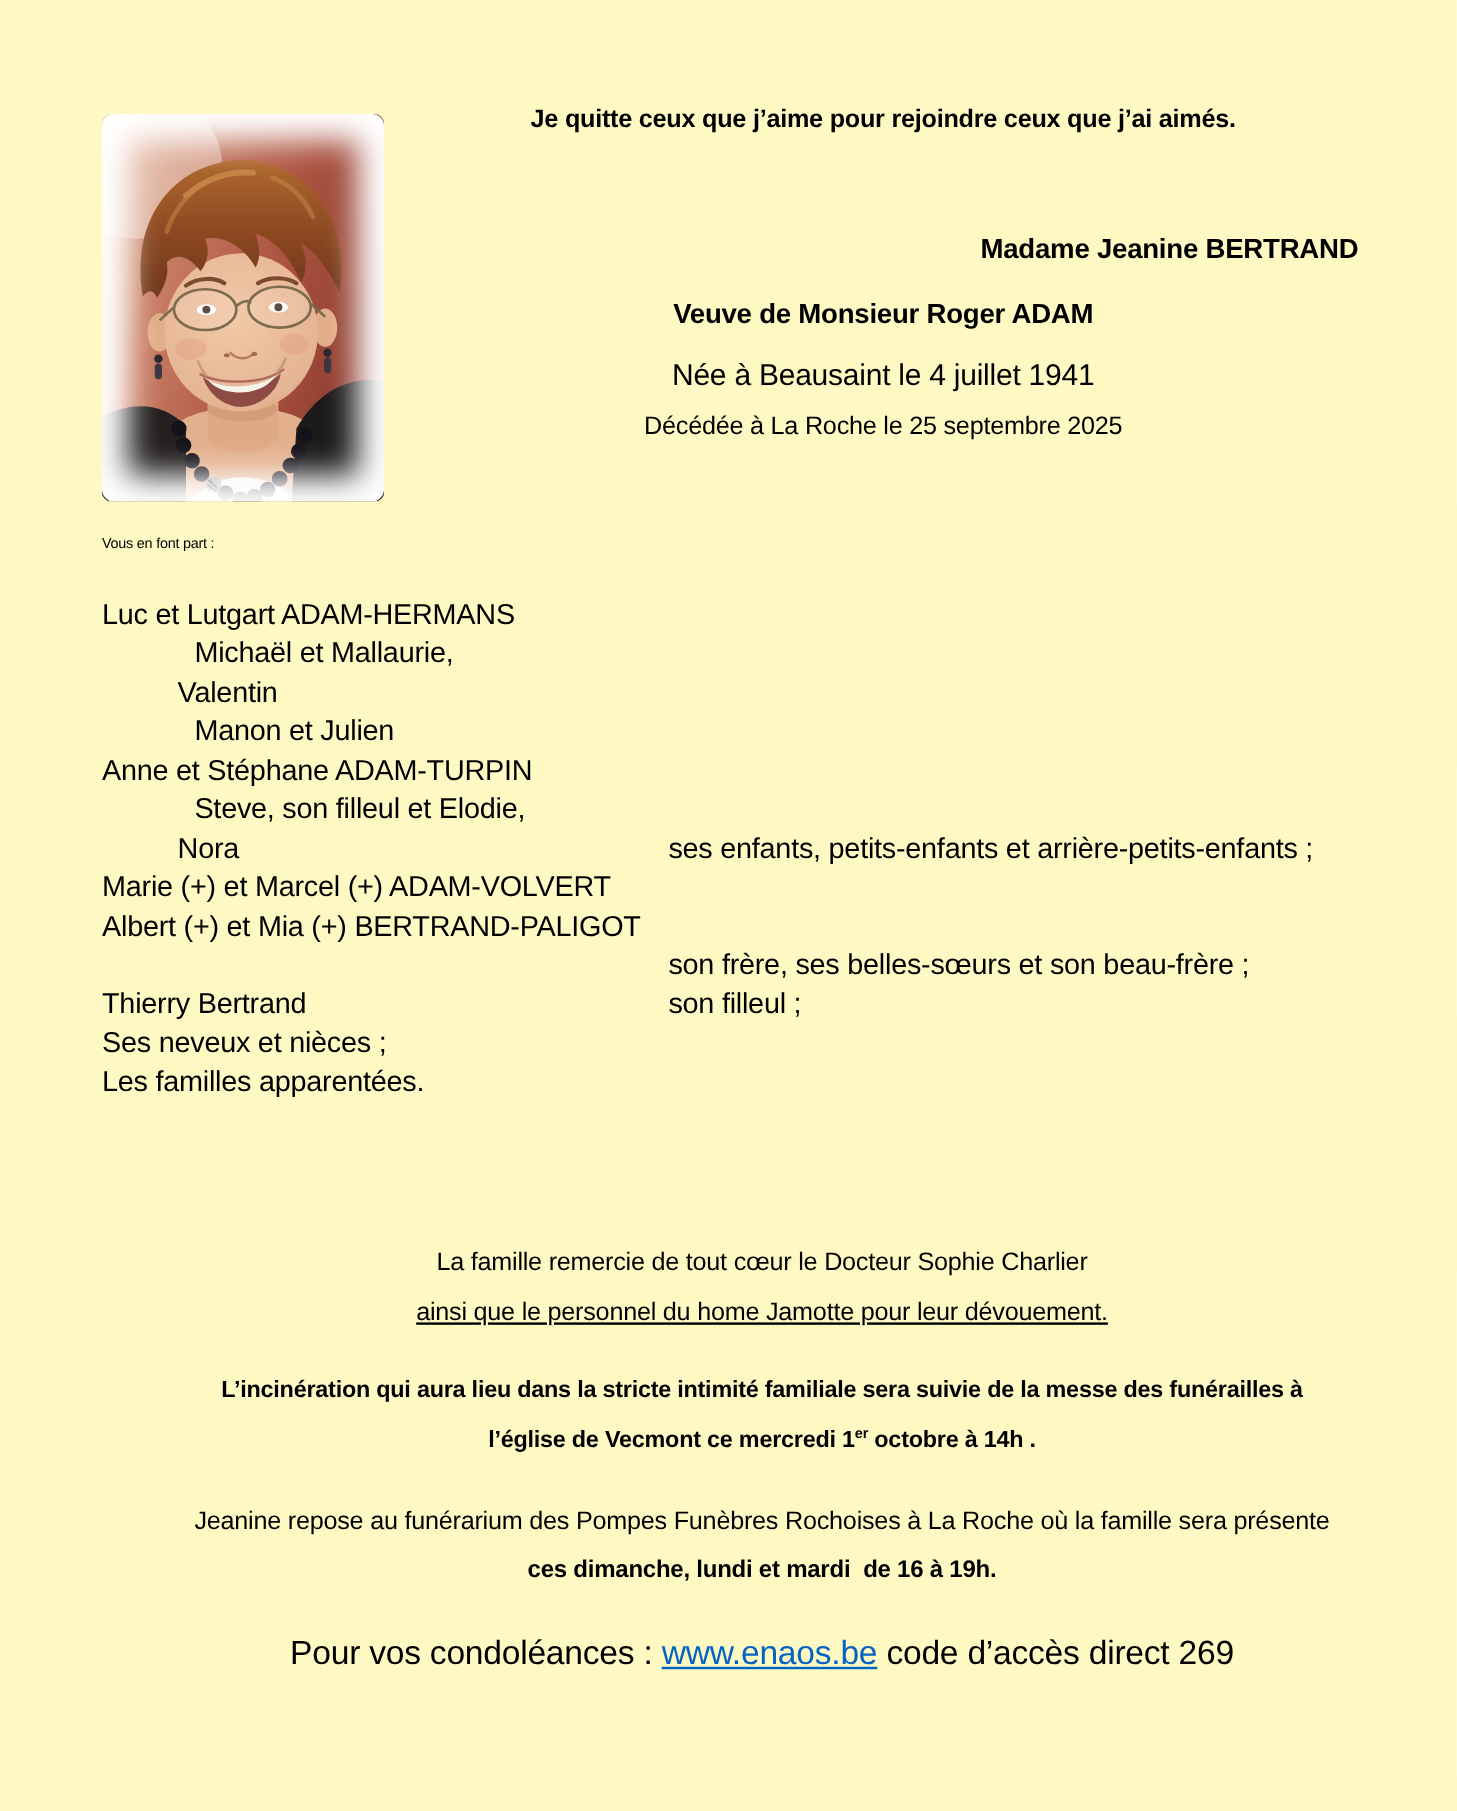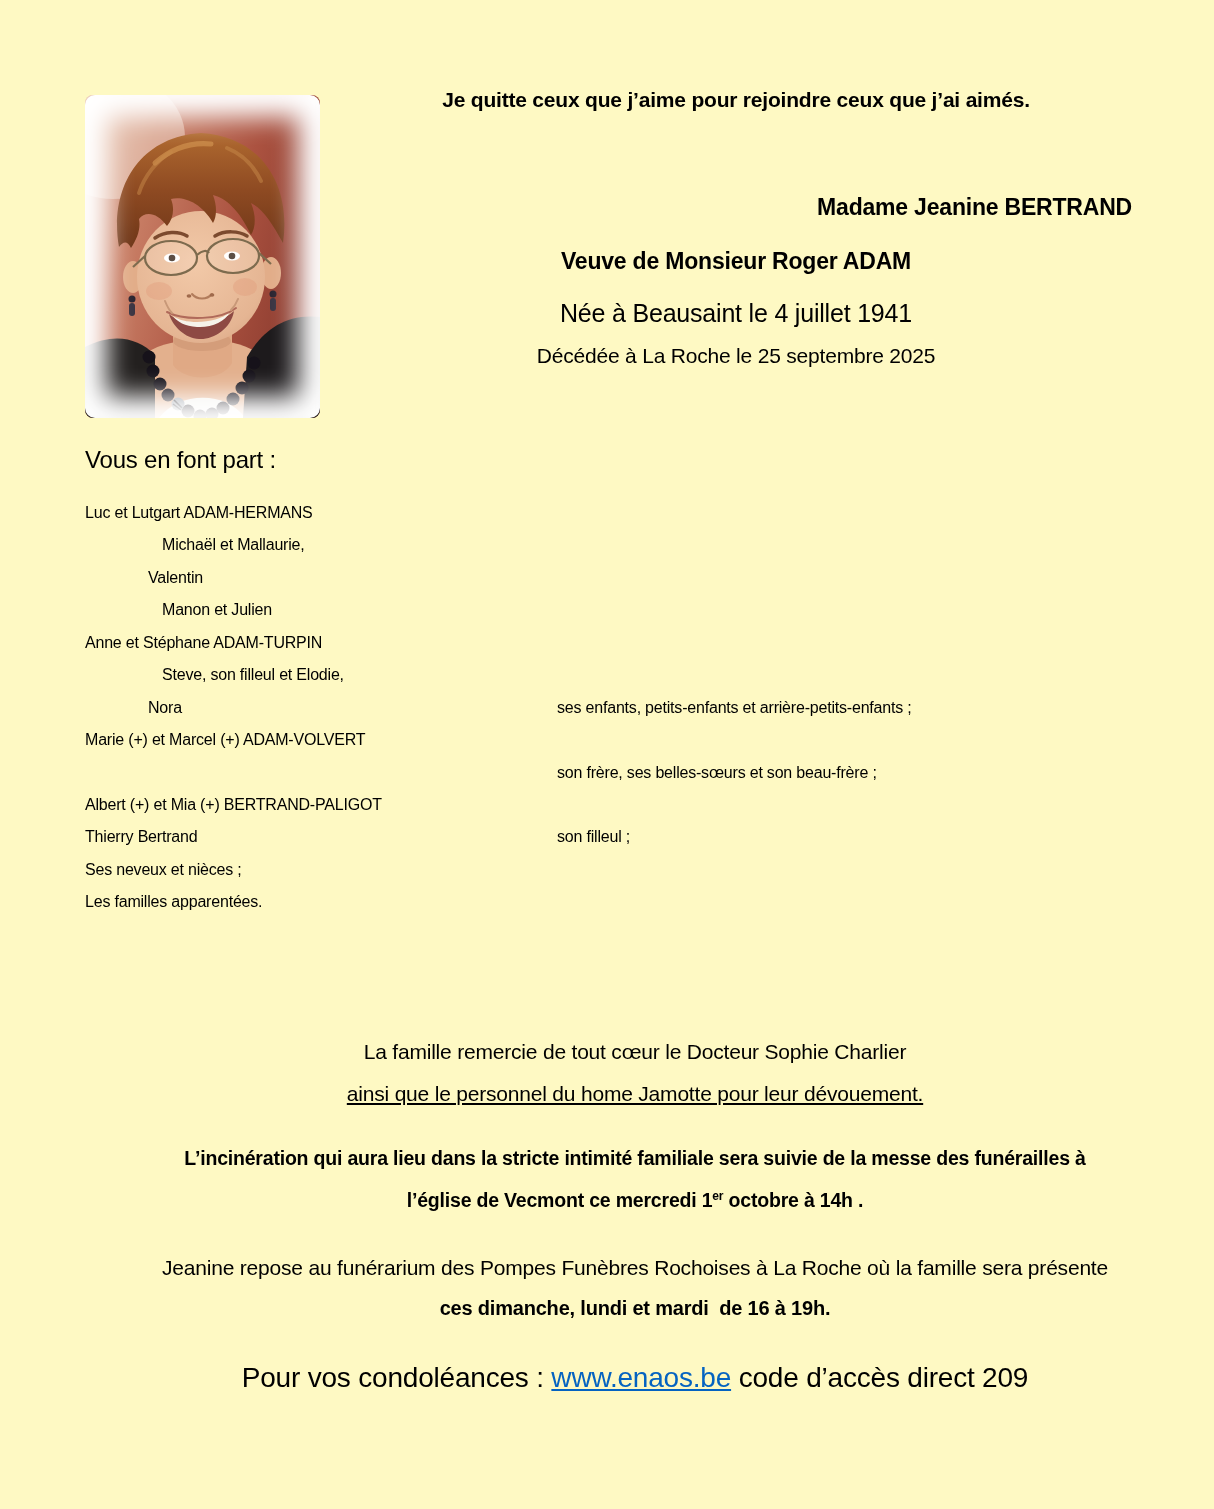--- a/index.html
+++ b/index.html
@@ -41,7 +41,7 @@
   .ddeath{top:344px;font-size:21px;}
 
   
-  .intro{left:85px;top:446px;font-size:24px;}
+  .intro{left:85px;top:446px;font-size:12px;}
   .family{left:85px;top:497px;width:1080px;font-size:16px;}
   .row{position:relative;height:32.45px;line-height:32.45px;white-space:nowrap;}
   .row .l{display:inline-block;}

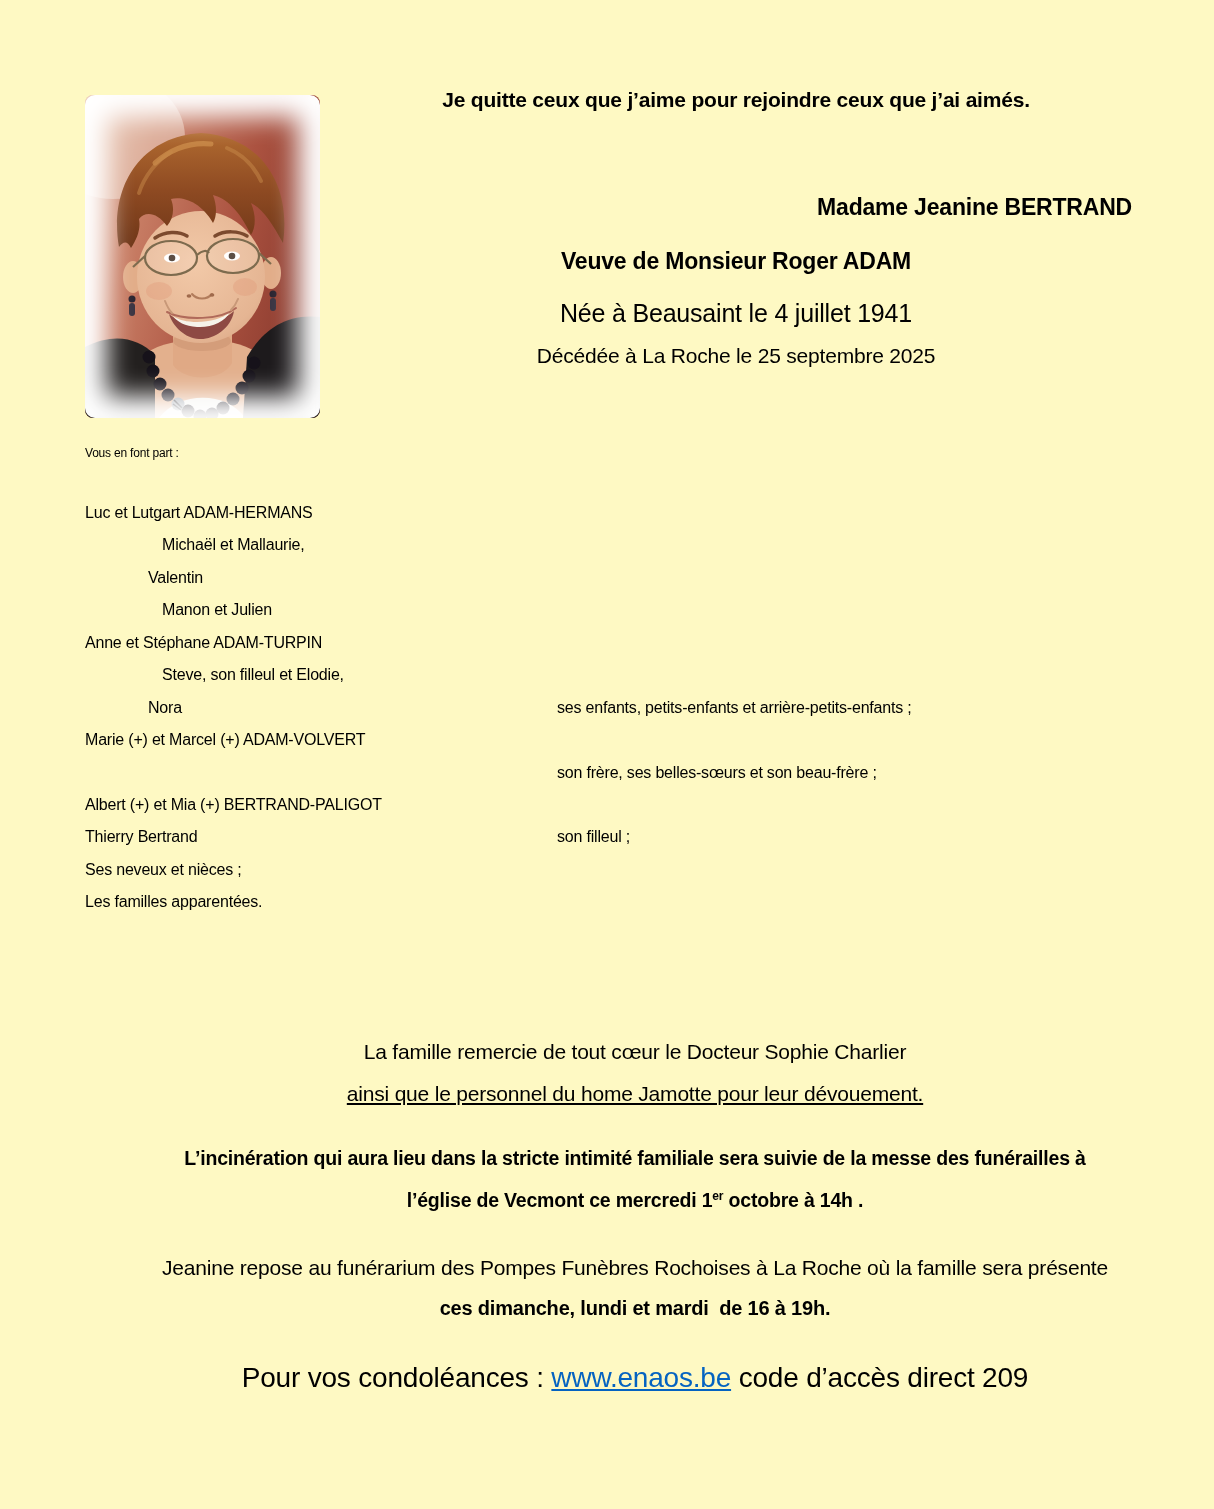--- a/index.html
+++ b/index.html
@@ -42,7 +42,7 @@
 
   
   .intro{left:85px;top:446px;font-size:12px;}
-  .family{left:85px;top:497px;width:1080px;font-size:16px;}
+  .family{left:85px;top:497px;width:1080px;font-size:24px;}
   .row{position:relative;height:32.45px;line-height:32.45px;white-space:nowrap;}
   .row .l{display:inline-block;}
   .row.ind1 .l{margin-left:77px;}

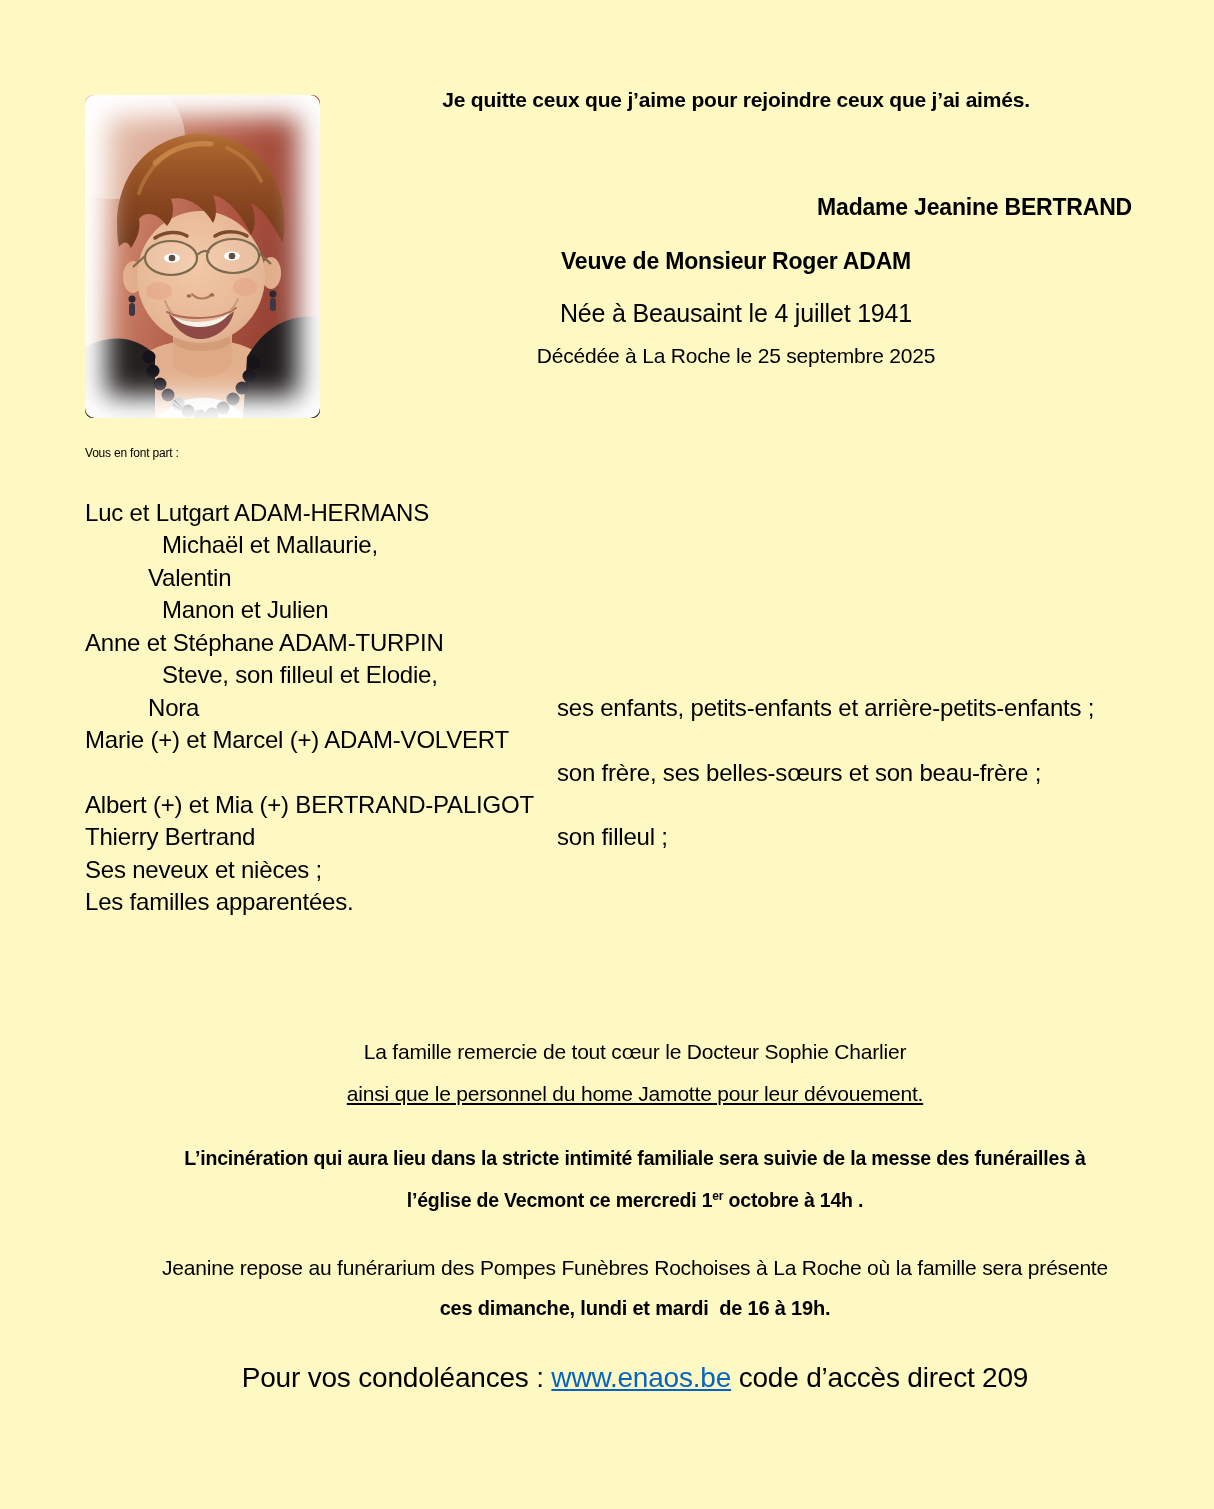--- a/index.html
+++ b/index.html
@@ -179,8 +179,8 @@
     <div class="row ind1"><span class="l">Steve, son filleul et Elodie,</span><span class="r"></span></div>
     <div class="row ind2"><span class="l">Nora</span><span class="r">ses enfants, petits-enfants et arrière-petits-enfants ;</span></div>
     <div class="row"><span class="l">Marie (+) et Marcel (+) ADAM-VOLVERT</span><span class="r"></span></div>
+    <div class="row"><span class="l">Albert (+) et Mia (+) BERTRAND-PALIGOT</span><span class="r"></span></div>
     <div class="row"><span class="l"></span><span class="r">son frère, ses belles-sœurs et son beau-frère ;</span></div>
-    <div class="row"><span class="l">Albert (+) et Mia (+) BERTRAND-PALIGOT</span><span class="r"></span></div>
     <div class="row"><span class="l">Thierry Bertrand</span><span class="r">son filleul ;</span></div>
     <div class="row"><span class="l">Ses neveux et nièces ;</span><span class="r"></span></div>
     <div class="row"><span class="l">Les familles apparentées.</span><span class="r"></span></div>

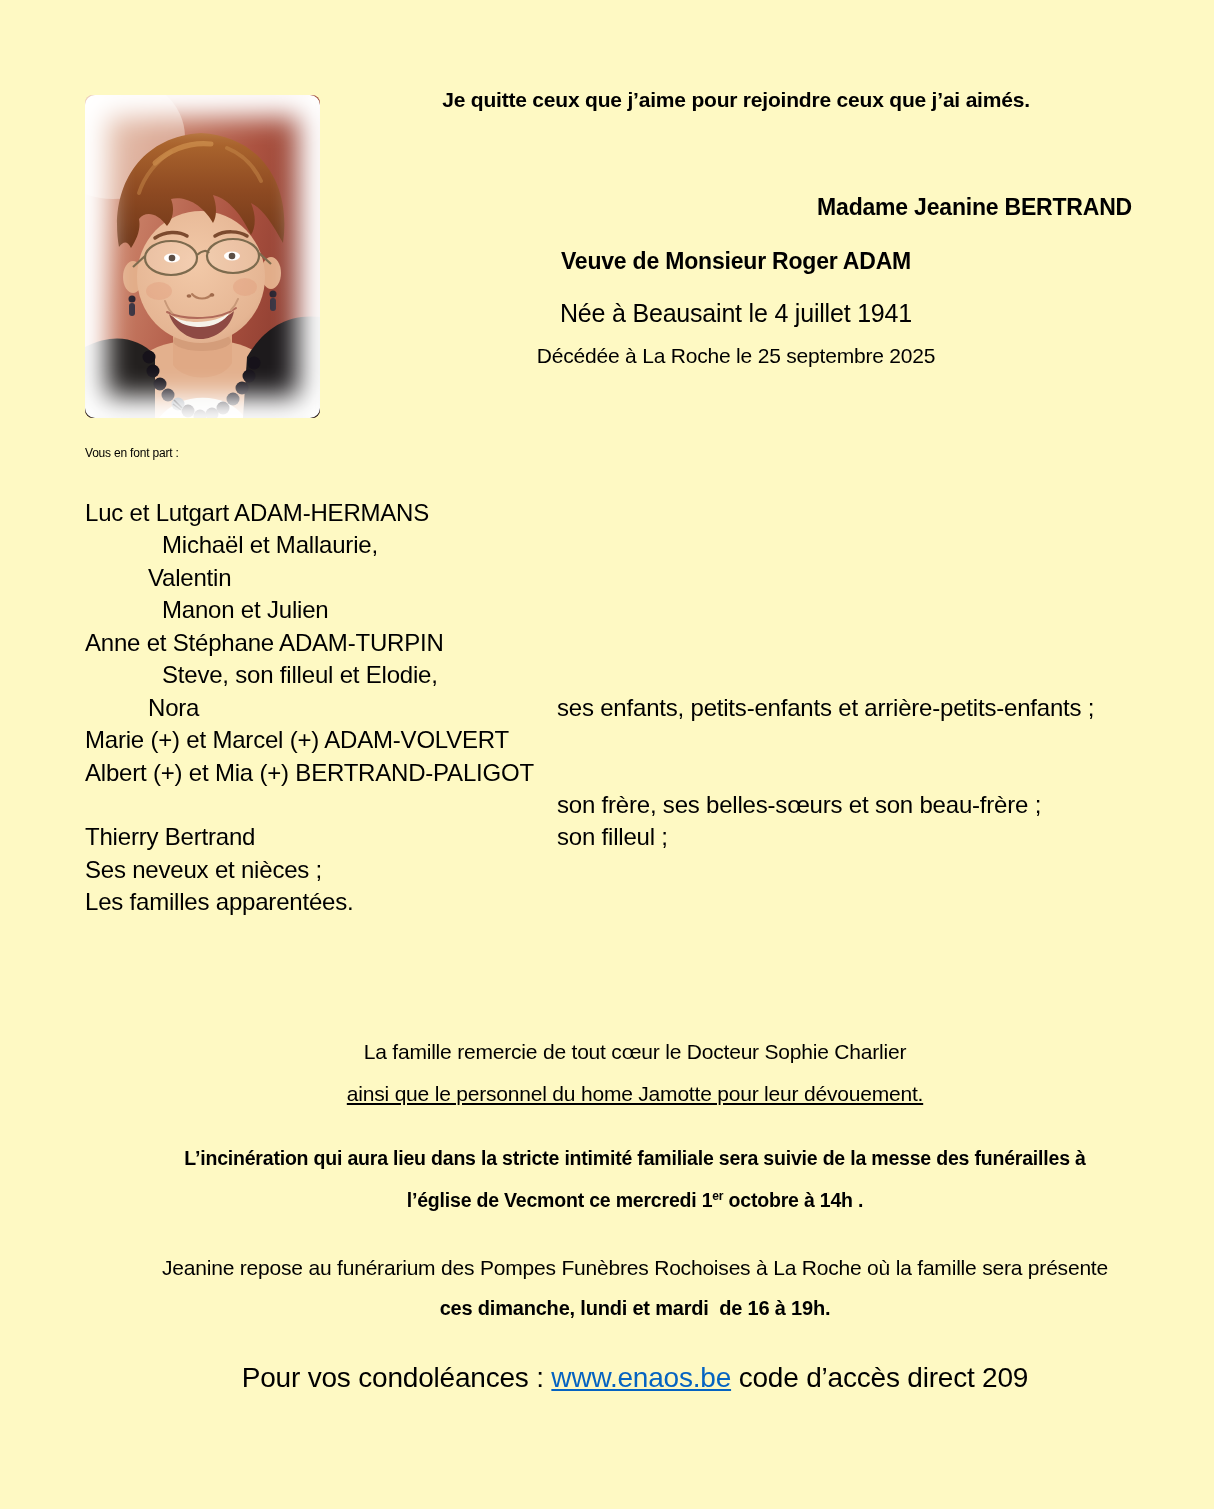--- a/index.html
+++ b/index.html
@@ -210,7 +210,7 @@
   <div class="abs pageband cond">
       <span class="pre">Pour vos condoléances : </span>
       <a class="weblink">www.enaos.be</a>
-      <span class="pre"> code d’accès direct 209</span>
+      <span class="pre"> code d’accès direct 269</span>
     </div>
 
 </div>

